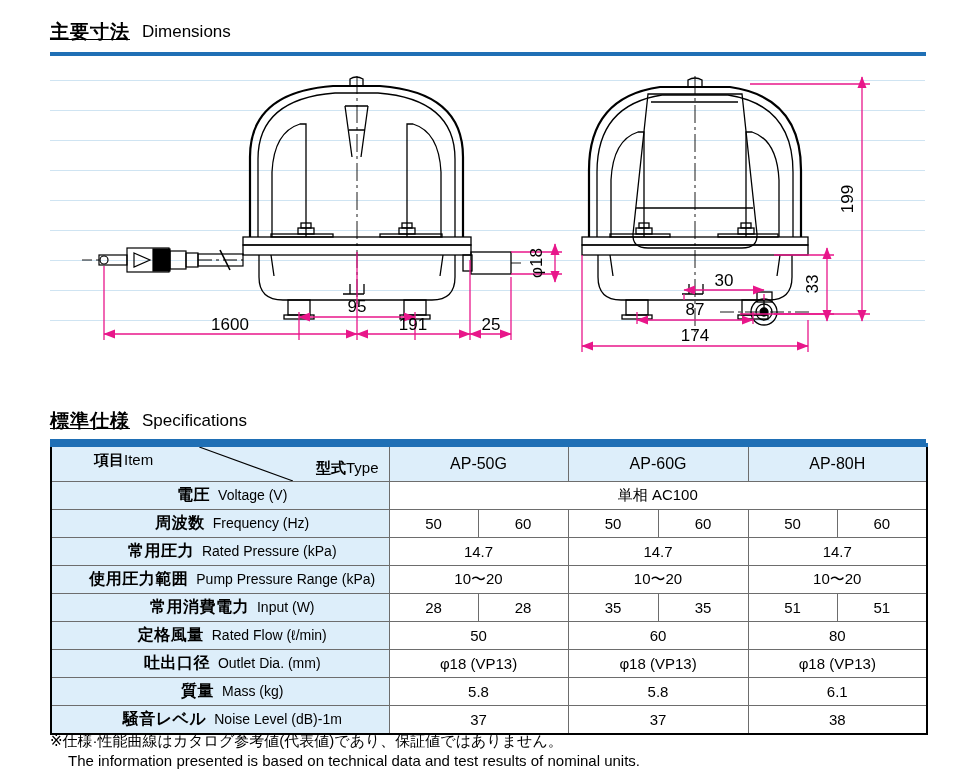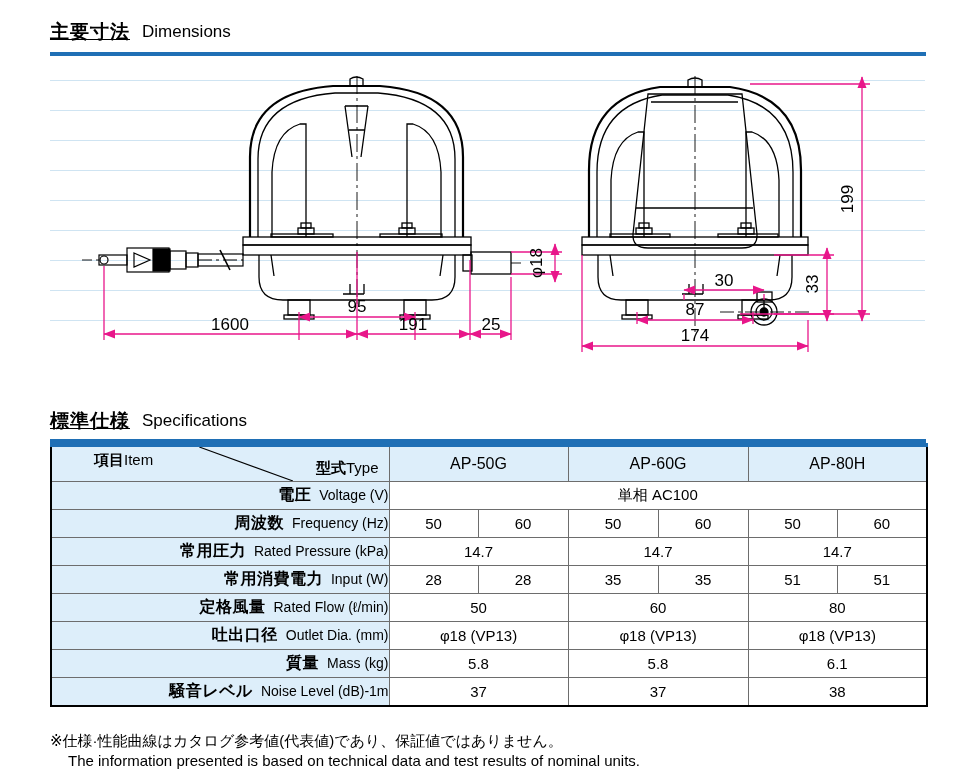--- a/index.html
+++ b/index.html
@@ -26,7 +26,7 @@
        table-layout:fixed;}
   .tbl td{border:1px solid #6d6d6d;font-size:15px;text-align:center;
           height:27px;padding:0;vertical-align:middle;}
-  .tbl .lbl{background:#ddeefa;text-align:right;padding-left:24px;
+  .tbl .lbl{background:#ddeefa;text-align:center;padding-left:24px;
             border-left:2px solid #000;}
   .tbl .lbl .jp{font-weight:bold;font-size:16px;letter-spacing:.5px;}
   .tbl .lbl .en{font-size:14px;margin-left:8px;}

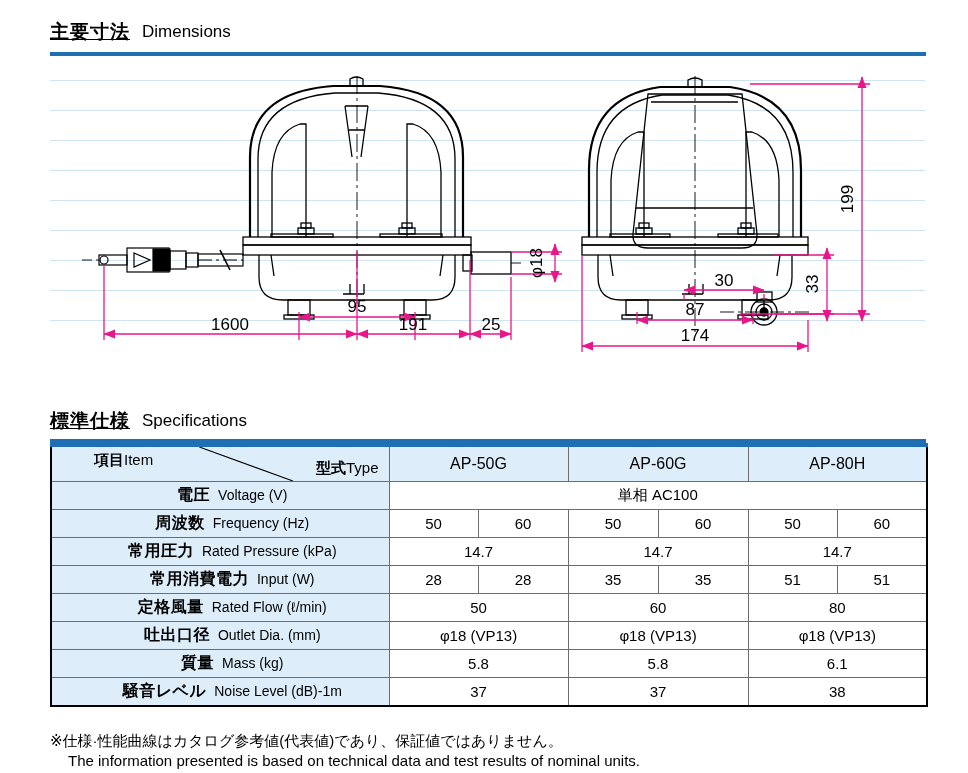--- a/index.html
+++ b/index.html
@@ -293,6 +293,14 @@
         <td colspan="2" class="rightend">14.7</td>
       </tr>
 
+      <tr>
+        <td class="lbl">
+          <span class="jp">使用圧力範囲</span><span class="en">Pump Pressure Range (kPa)</span>
+        </td>
+        <td colspan="2">10〜20</td>
+        <td colspan="2">10〜20</td>
+        <td colspan="2" class="rightend">10〜20</td>
+      </tr>
 
       <tr>
         <td class="lbl">

